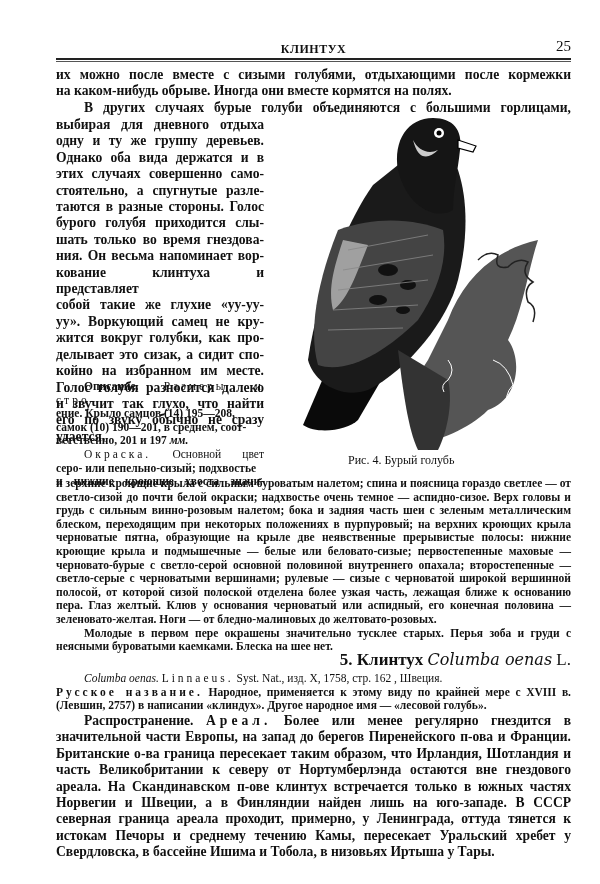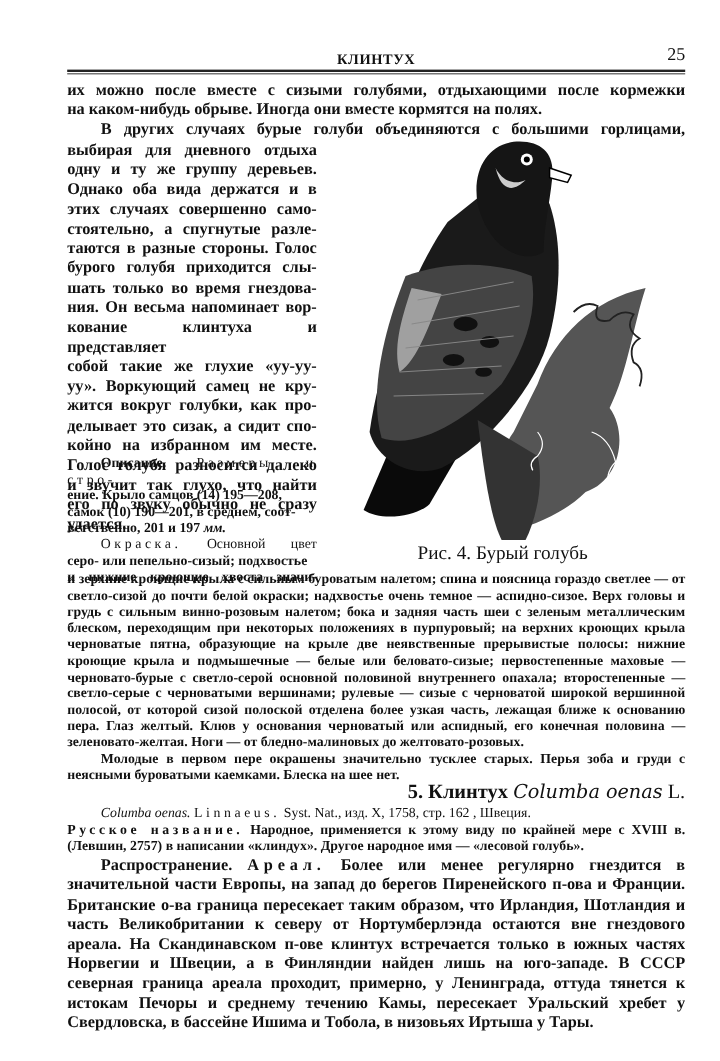--- a/index.html
+++ b/index.html
@@ -22,7 +22,7 @@
   .spaced-b { letter-spacing:3px; }
   .block { position:absolute; left:0; }
   .figure { position:absolute; left:222px; top:110px; width:300px; height:345px; }
-  .caption { position:absolute; left:292px; top:453px; font-size:16px; font-weight:normal; }
+  .caption { position:absolute; left:292px; top:453px; font-size:12px; font-weight:normal; }
   .heading { position:absolute; top:650px; left:0; width:515px; text-align:right;
              font-size:17px; font-weight:bold; }
   .heading i { font-weight:normal; font-family:"DejaVu Serif", serif; font-size:16px; }

